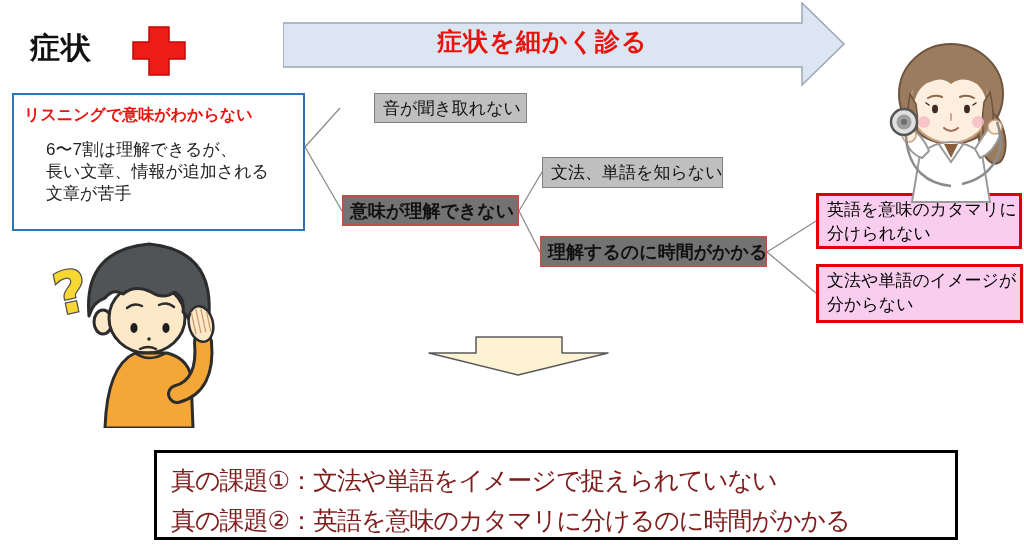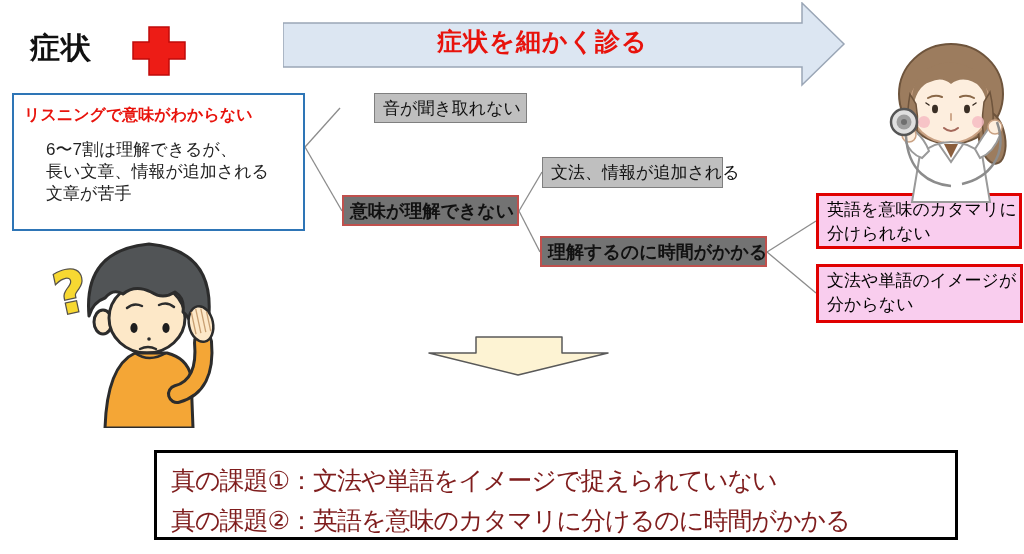--- a/index.html
+++ b/index.html
@@ -70,7 +70,7 @@
 
   <div class="abs node gray-node node-sound">音が聞き取れない</div>
   <div class="abs node red-node node-meaning">意味が理解できない</div>
-  <div class="abs node gray-node node-grammar">文法、情報が追加される</div>
+  <div class="abs node gray-node node-grammar">文法、単語を知らない</div>
   <div class="abs node red-node node-time">理解するのに時間がかかる</div>
 
   <div class="abs pink-node node-image">

